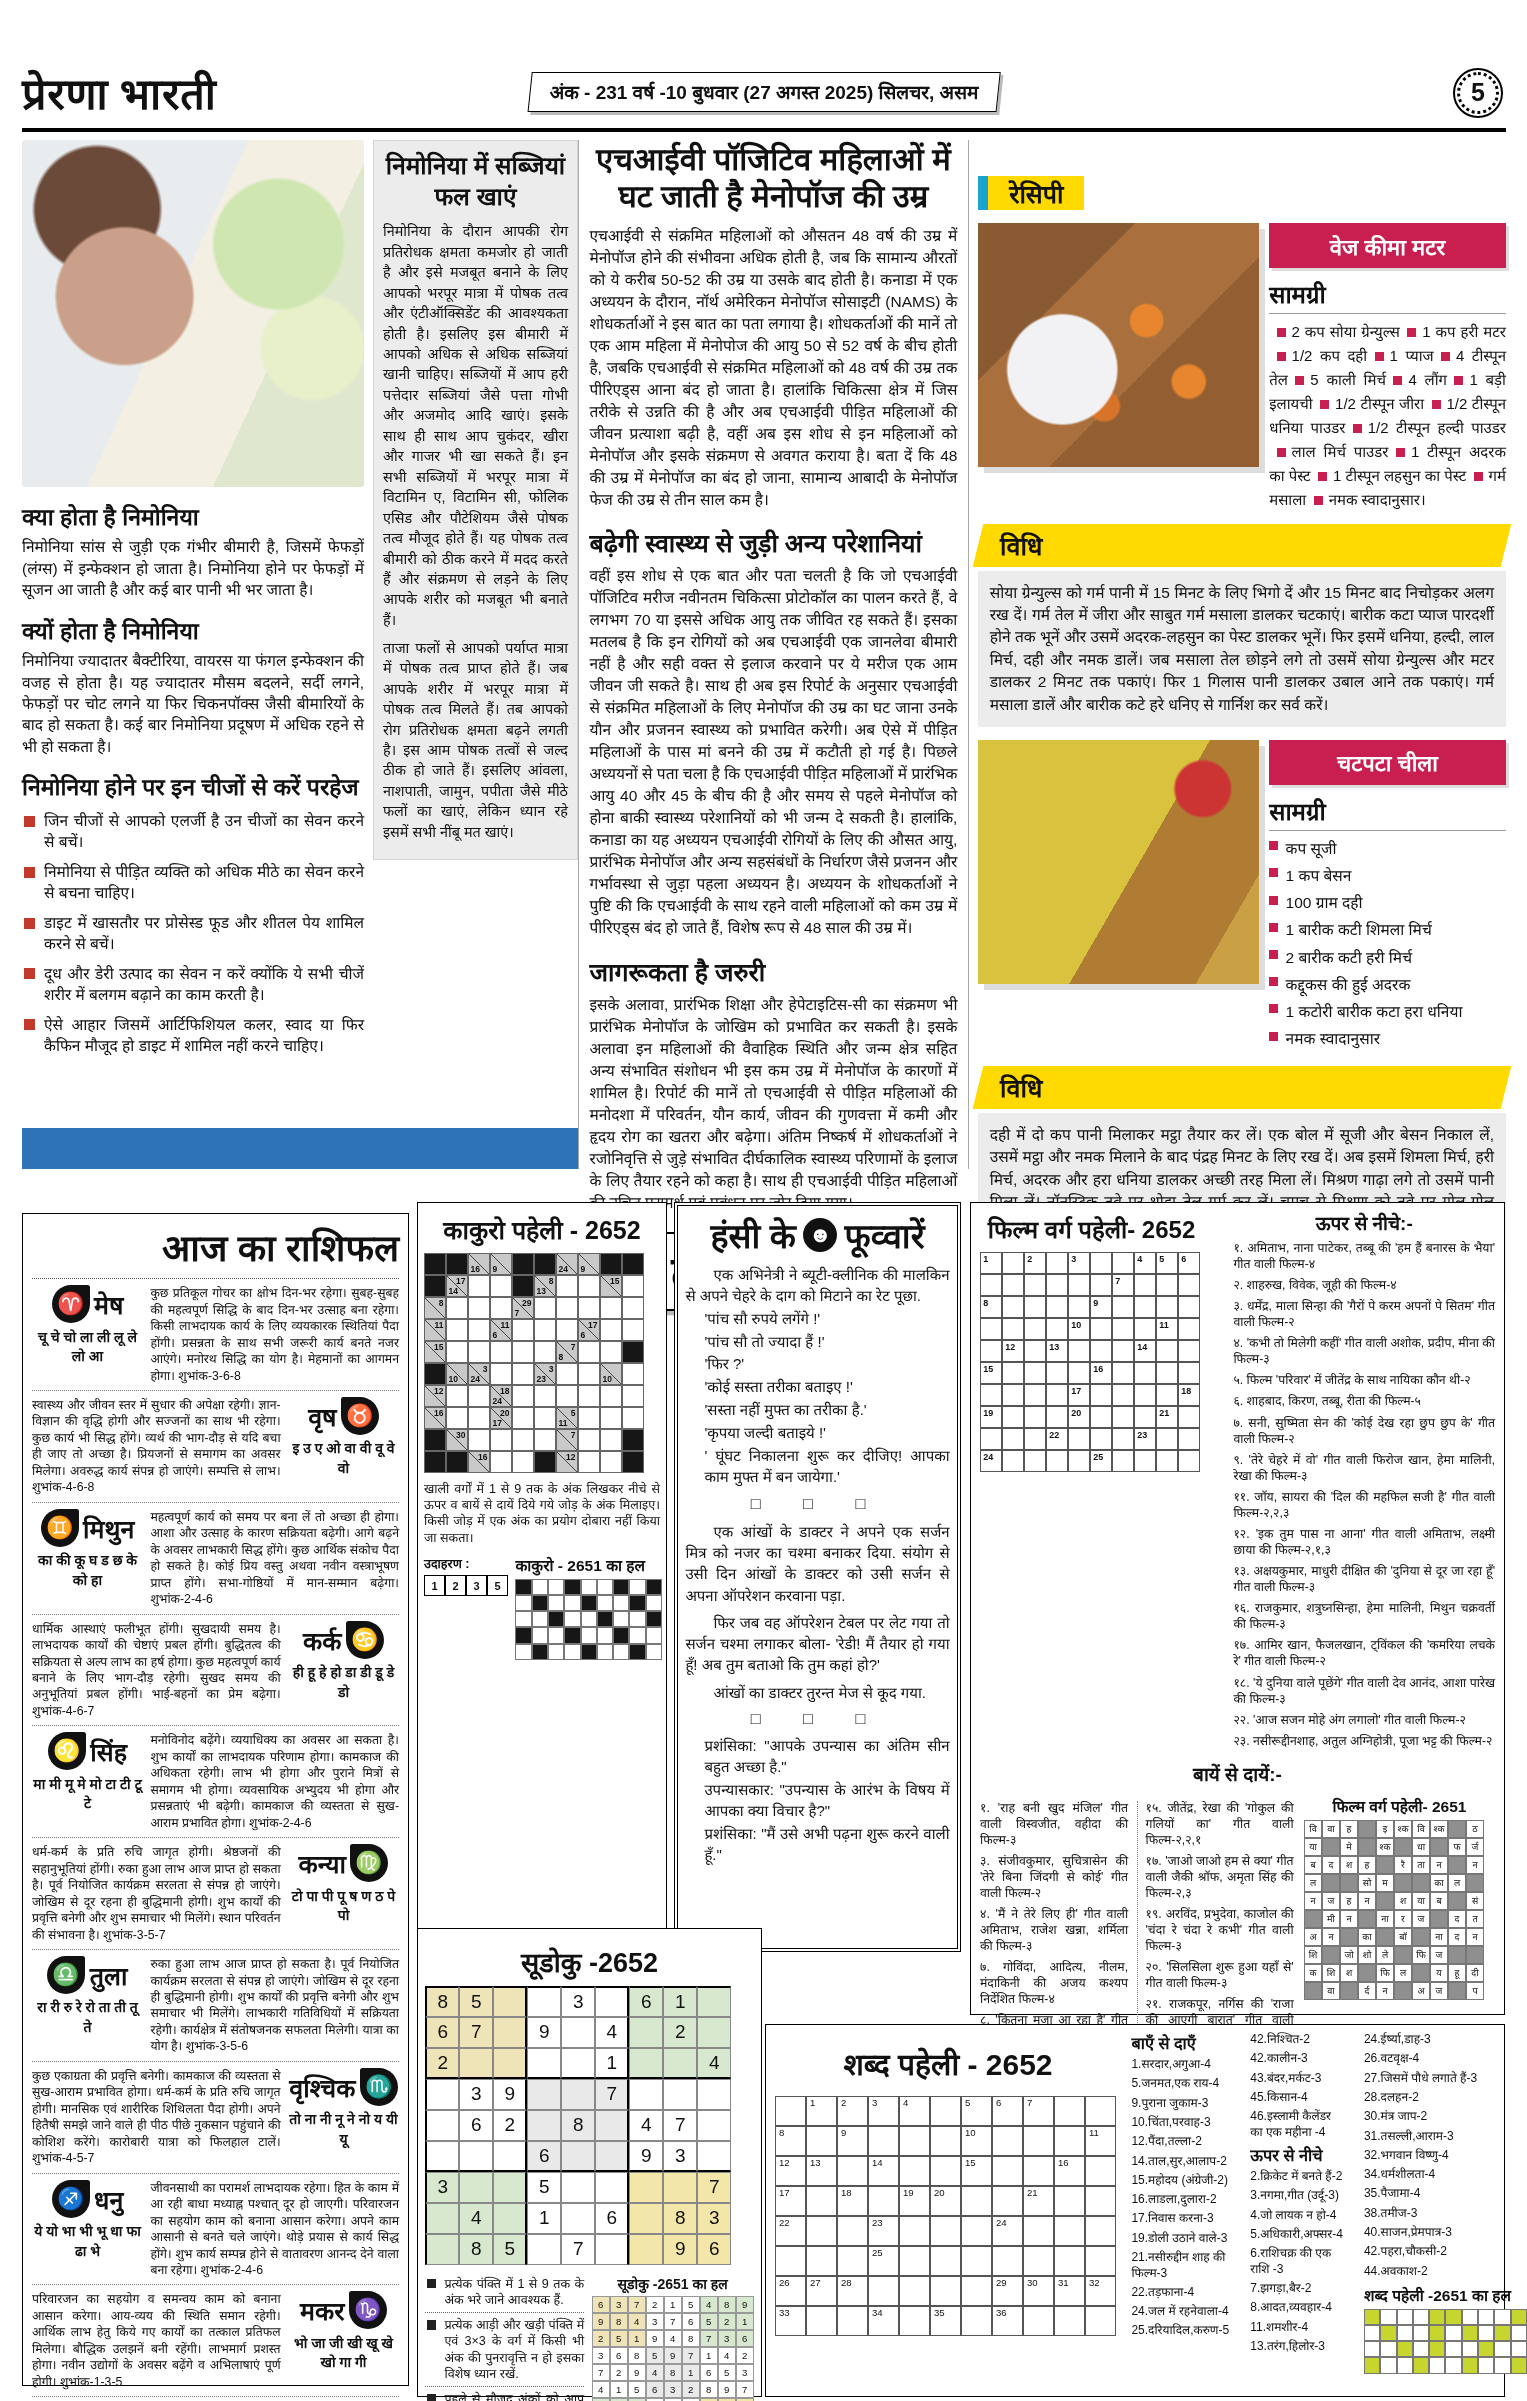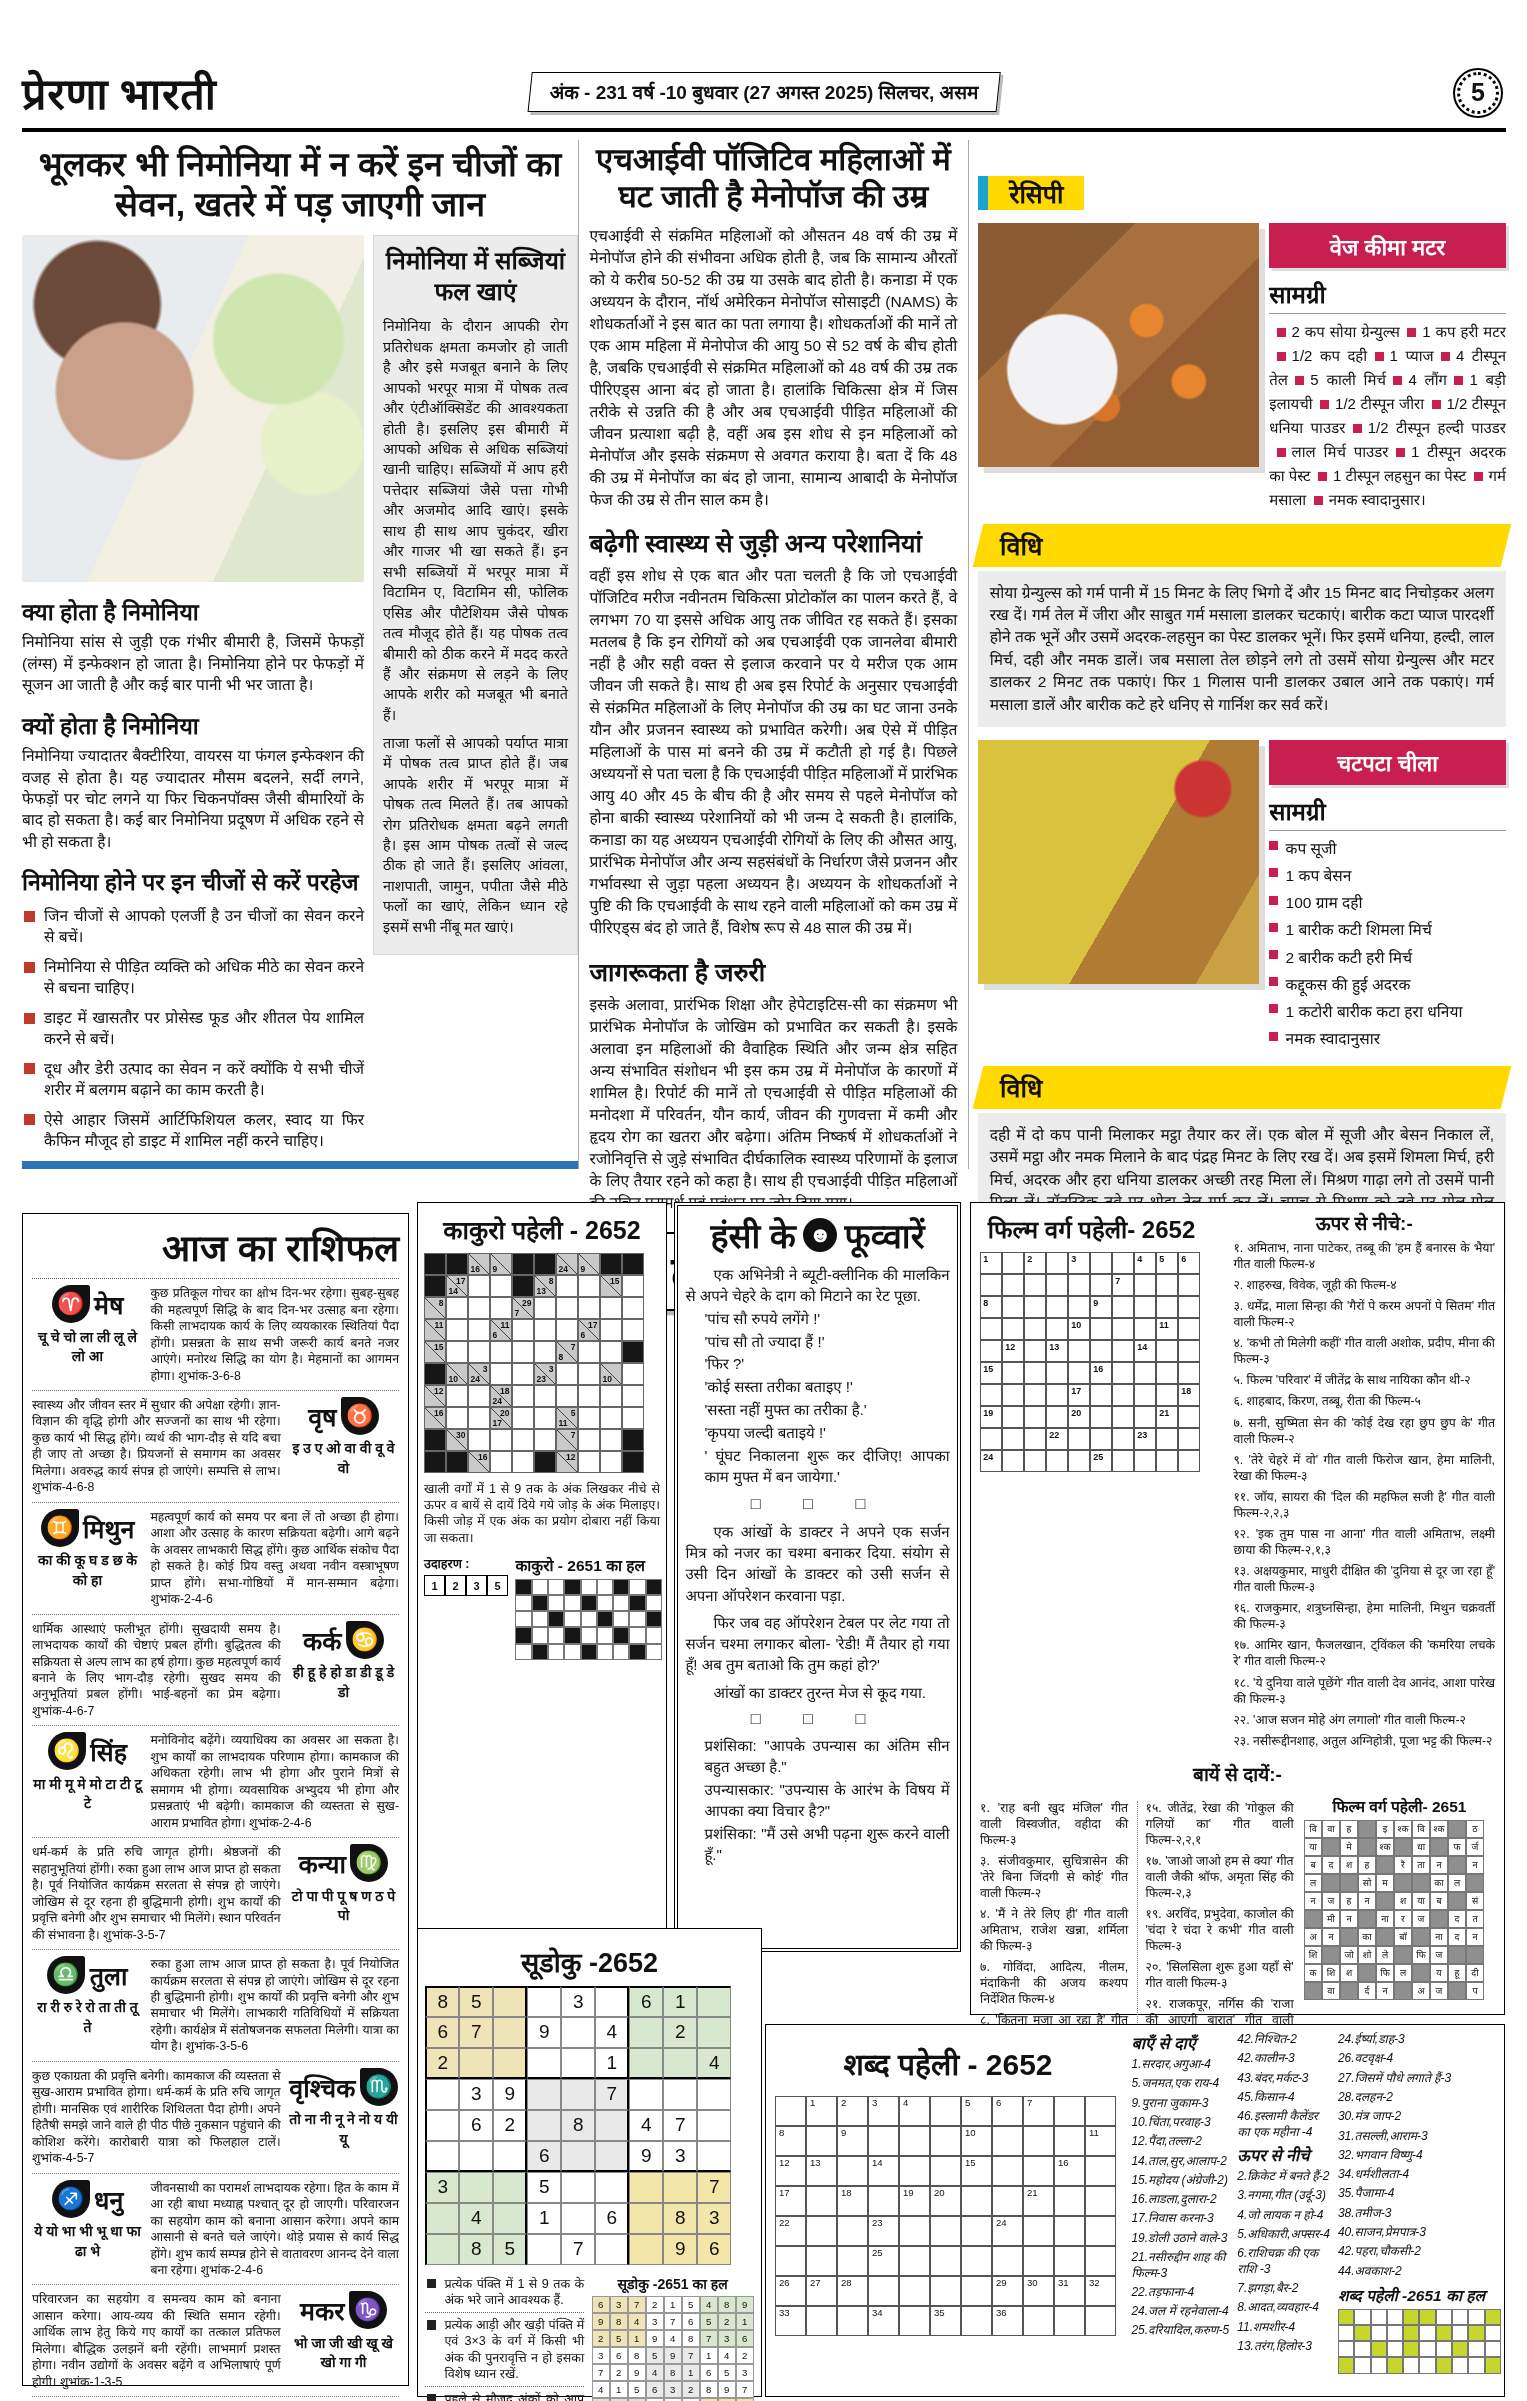--- a/index.html
+++ b/index.html
@@ -164,7 +164,6 @@
   <div class="top">
 
     <div class="colL">
-      <h1 class="headline">भूलकर भी निमोनिया में न करें इन चीजों का सेवन, खतरे में पड़ जाएगी जान</h1>
       <div class="art-body">
         <div class="art-main">
           <div class="photo1"></div>

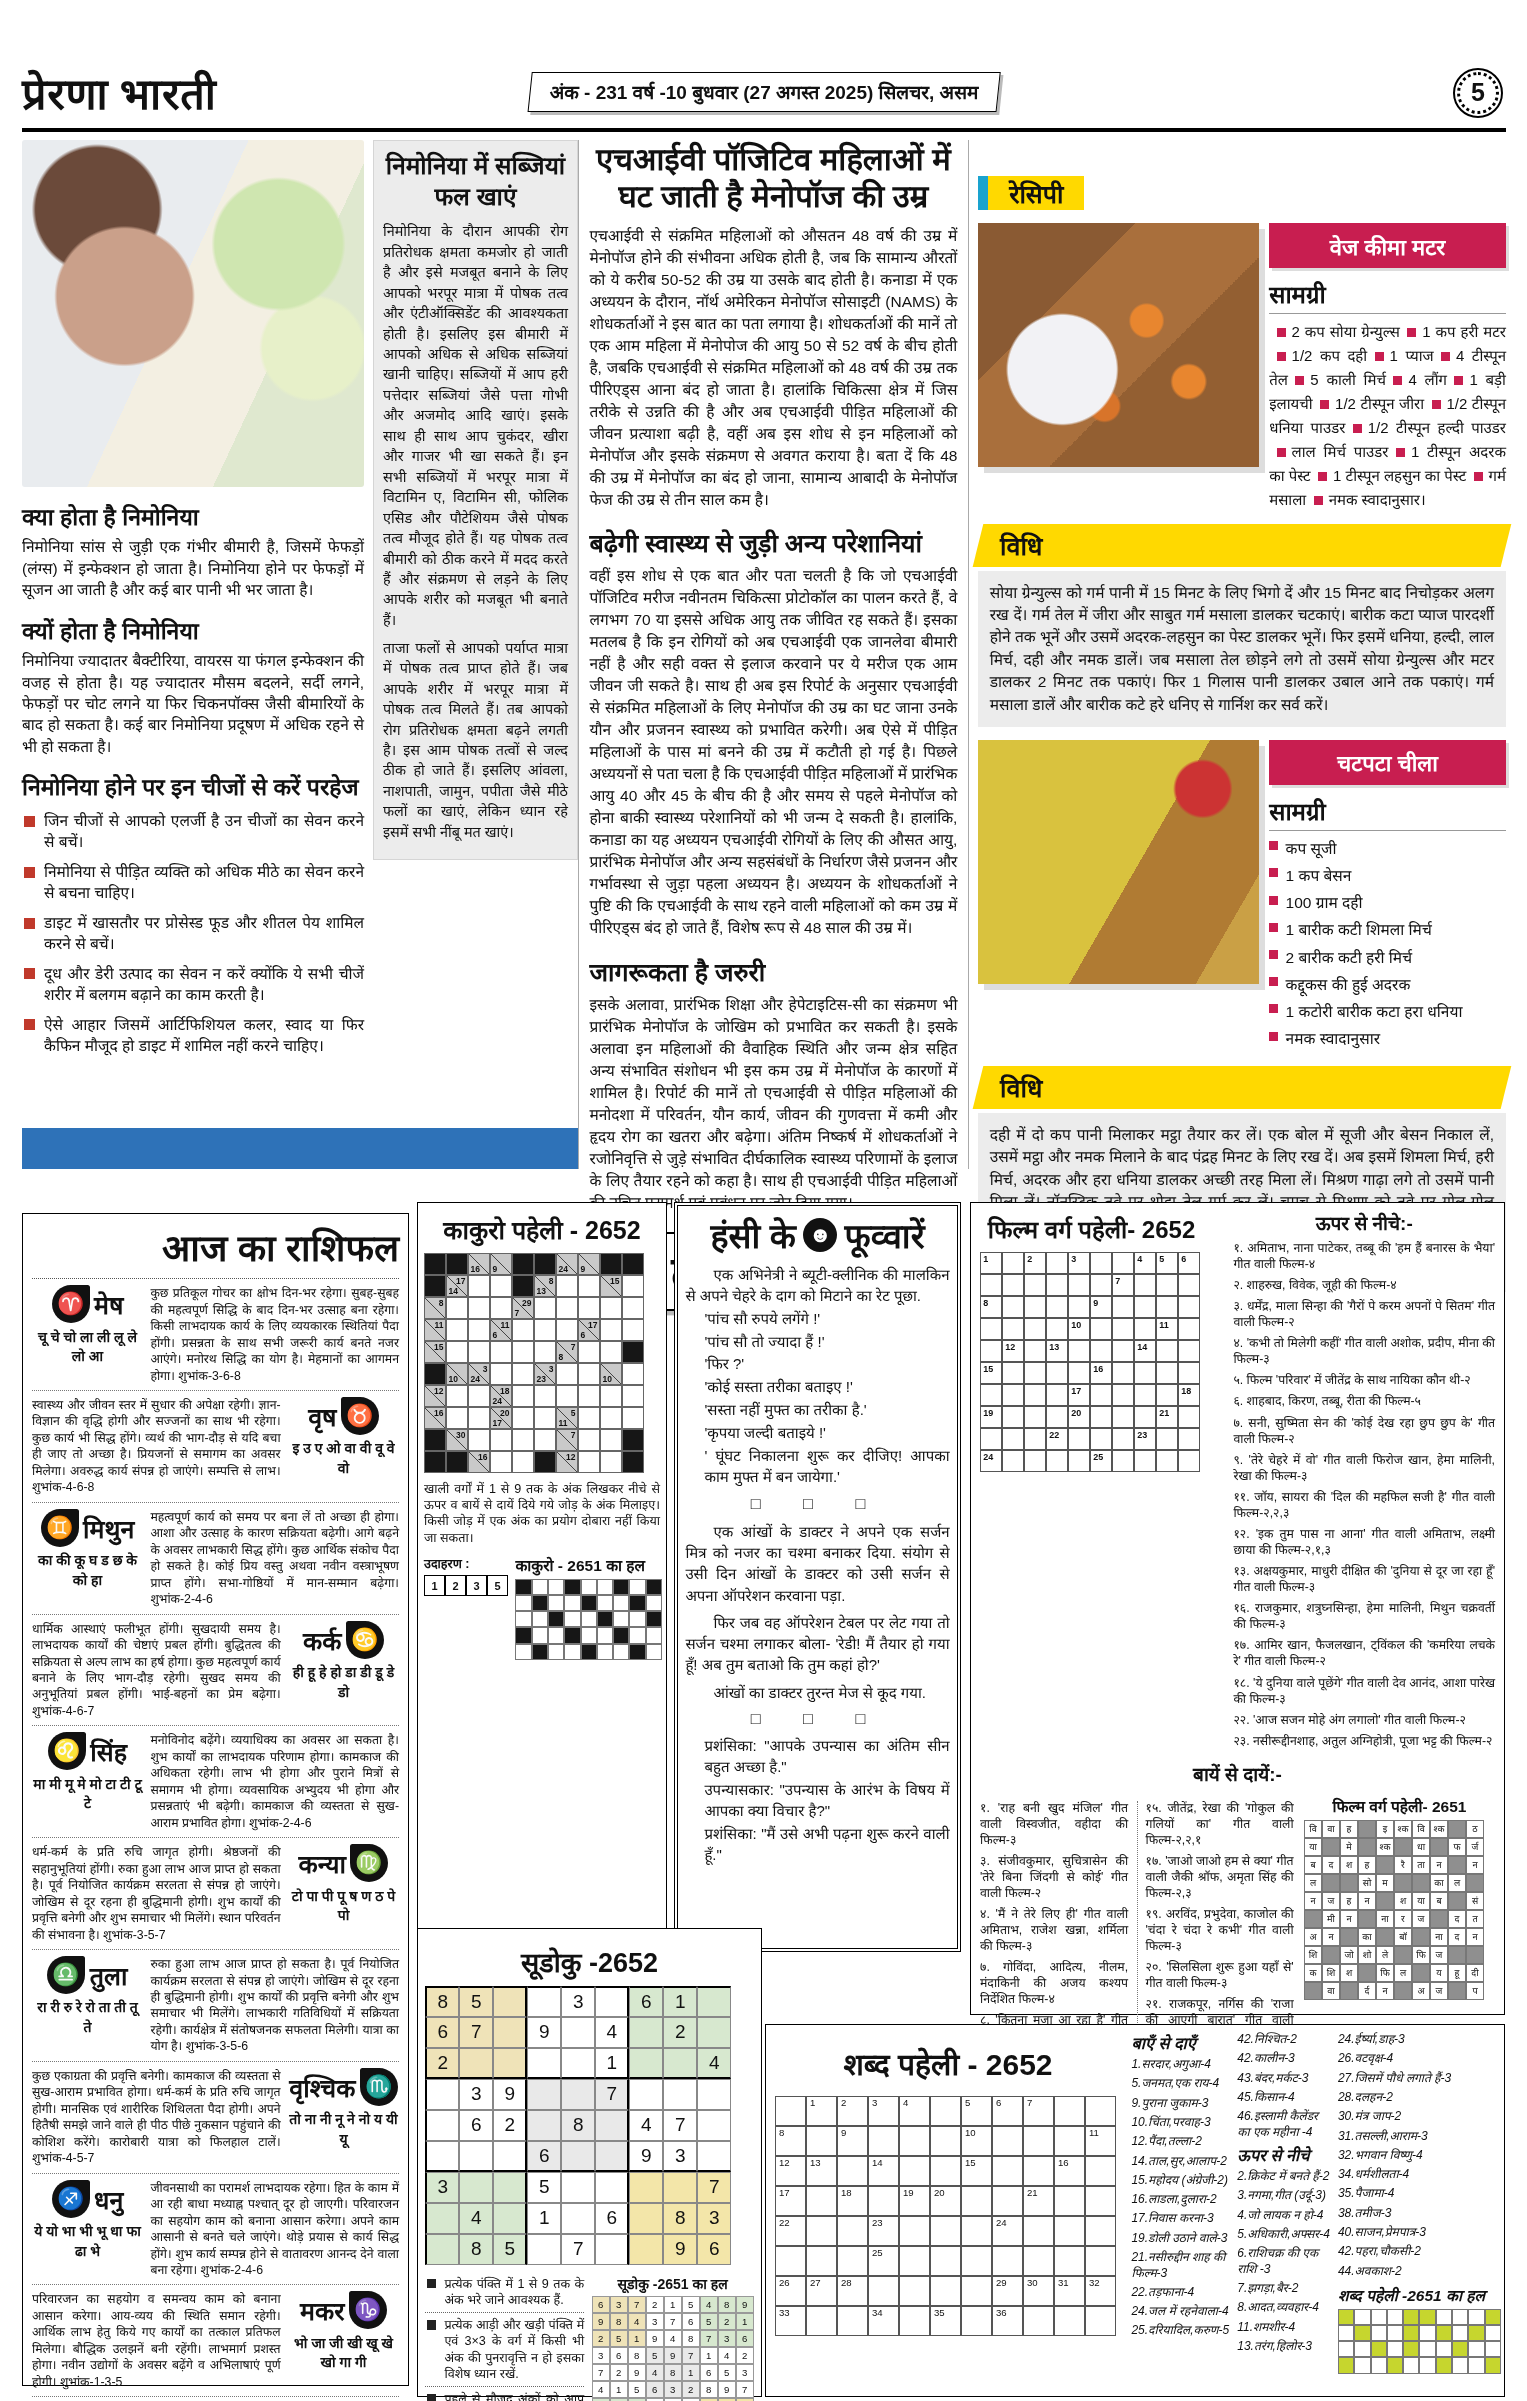--- a/index.html
+++ b/index.html
@@ -140,7 +140,7 @@
   .wg .g-row>div{width:31px;height:30px;box-sizing:border-box;border:0.7px solid #555;position:relative;flex:none;background:#fff;}
   .wg-green{background:#c6d62e;}
   .wg .num{position:absolute;top:0.7px;left:3px;font-size:9.6px;}
-  .wclues{flex:1;display:flex;gap:8px;font-style:italic;}
+  .wclues{flex:1;display:flex;gap:21px;}
   .wclues .c{flex:1;}
   .wclue-h{font-size:16.3px;font-weight:bold;margin:0 0 3px 0;}
   .wclue{font-size:12px;line-height:1.3;margin:0 0 3.7px 0;}

